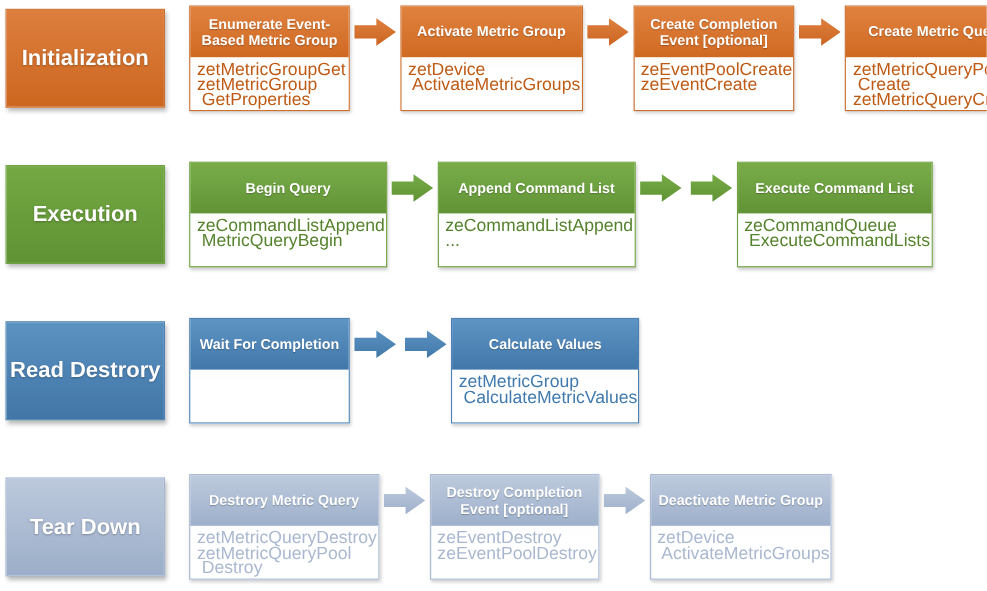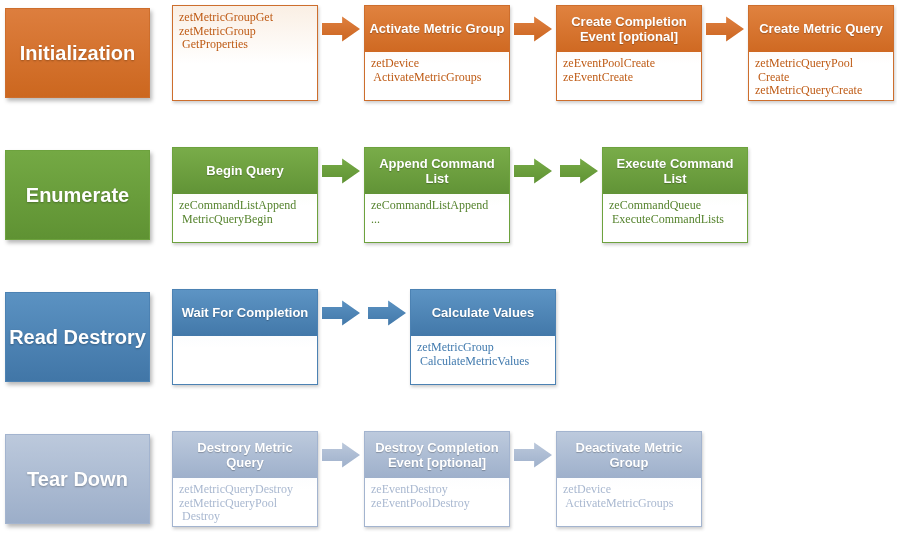--- a/index.html
+++ b/index.html
@@ -91,6 +91,7 @@
     <div class="row-label">Initialization</div>
     <div class="label-spacer"></div>
     <div class="step">
+      <div class="step-header">Enumerate Event-Based Metric Group</div>
       <div class="step-body">zetMetricGroupGet
 zetMetricGroup
  GetProperties</div>

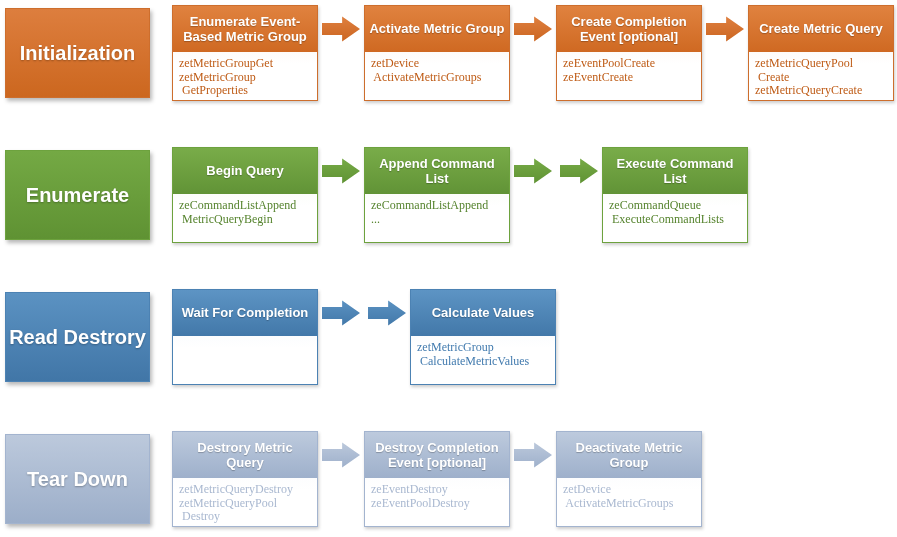--- a/index.html
+++ b/index.html
@@ -65,8 +65,8 @@
   .step-body {
     flex: 1 1 auto;
     padding: 5px 1px 2px 6px;
-    font-family: Liberation Serif, serif;
-    font-size: 12px;
+    font-family: Liberation Sans, sans-serif;
+    font-size: 16px;
     line-height: 13.5px;
     white-space: pre;
     overflow: hidden;

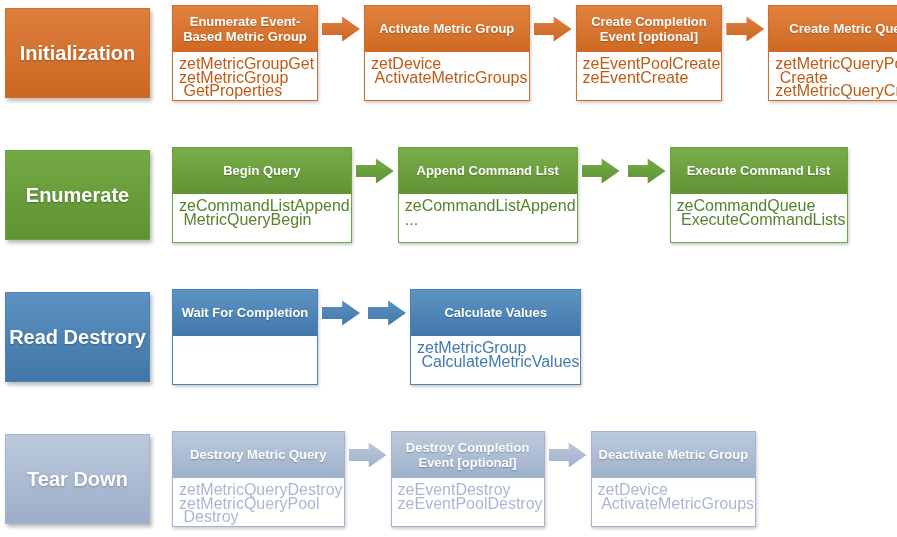--- a/index.html
+++ b/index.html
@@ -118,7 +118,7 @@
   </div>
 
   <div class="row" style="--label-top: #74A944; --label-bottom: #5F9233; --header-top: #79AC49; --header-bottom: #619336; --arrow-top: #77AB47; --arrow-bottom: #5F9233; --border: #6DA23E; --code: #55832D; --tint: #F1F7EA;">
-    <div class="row-label">Enumerate</div>
+    <div class="row-label">Execution</div>
     <div class="label-spacer"></div>
     <div class="step">
       <div class="step-header">Begin Query</div>

